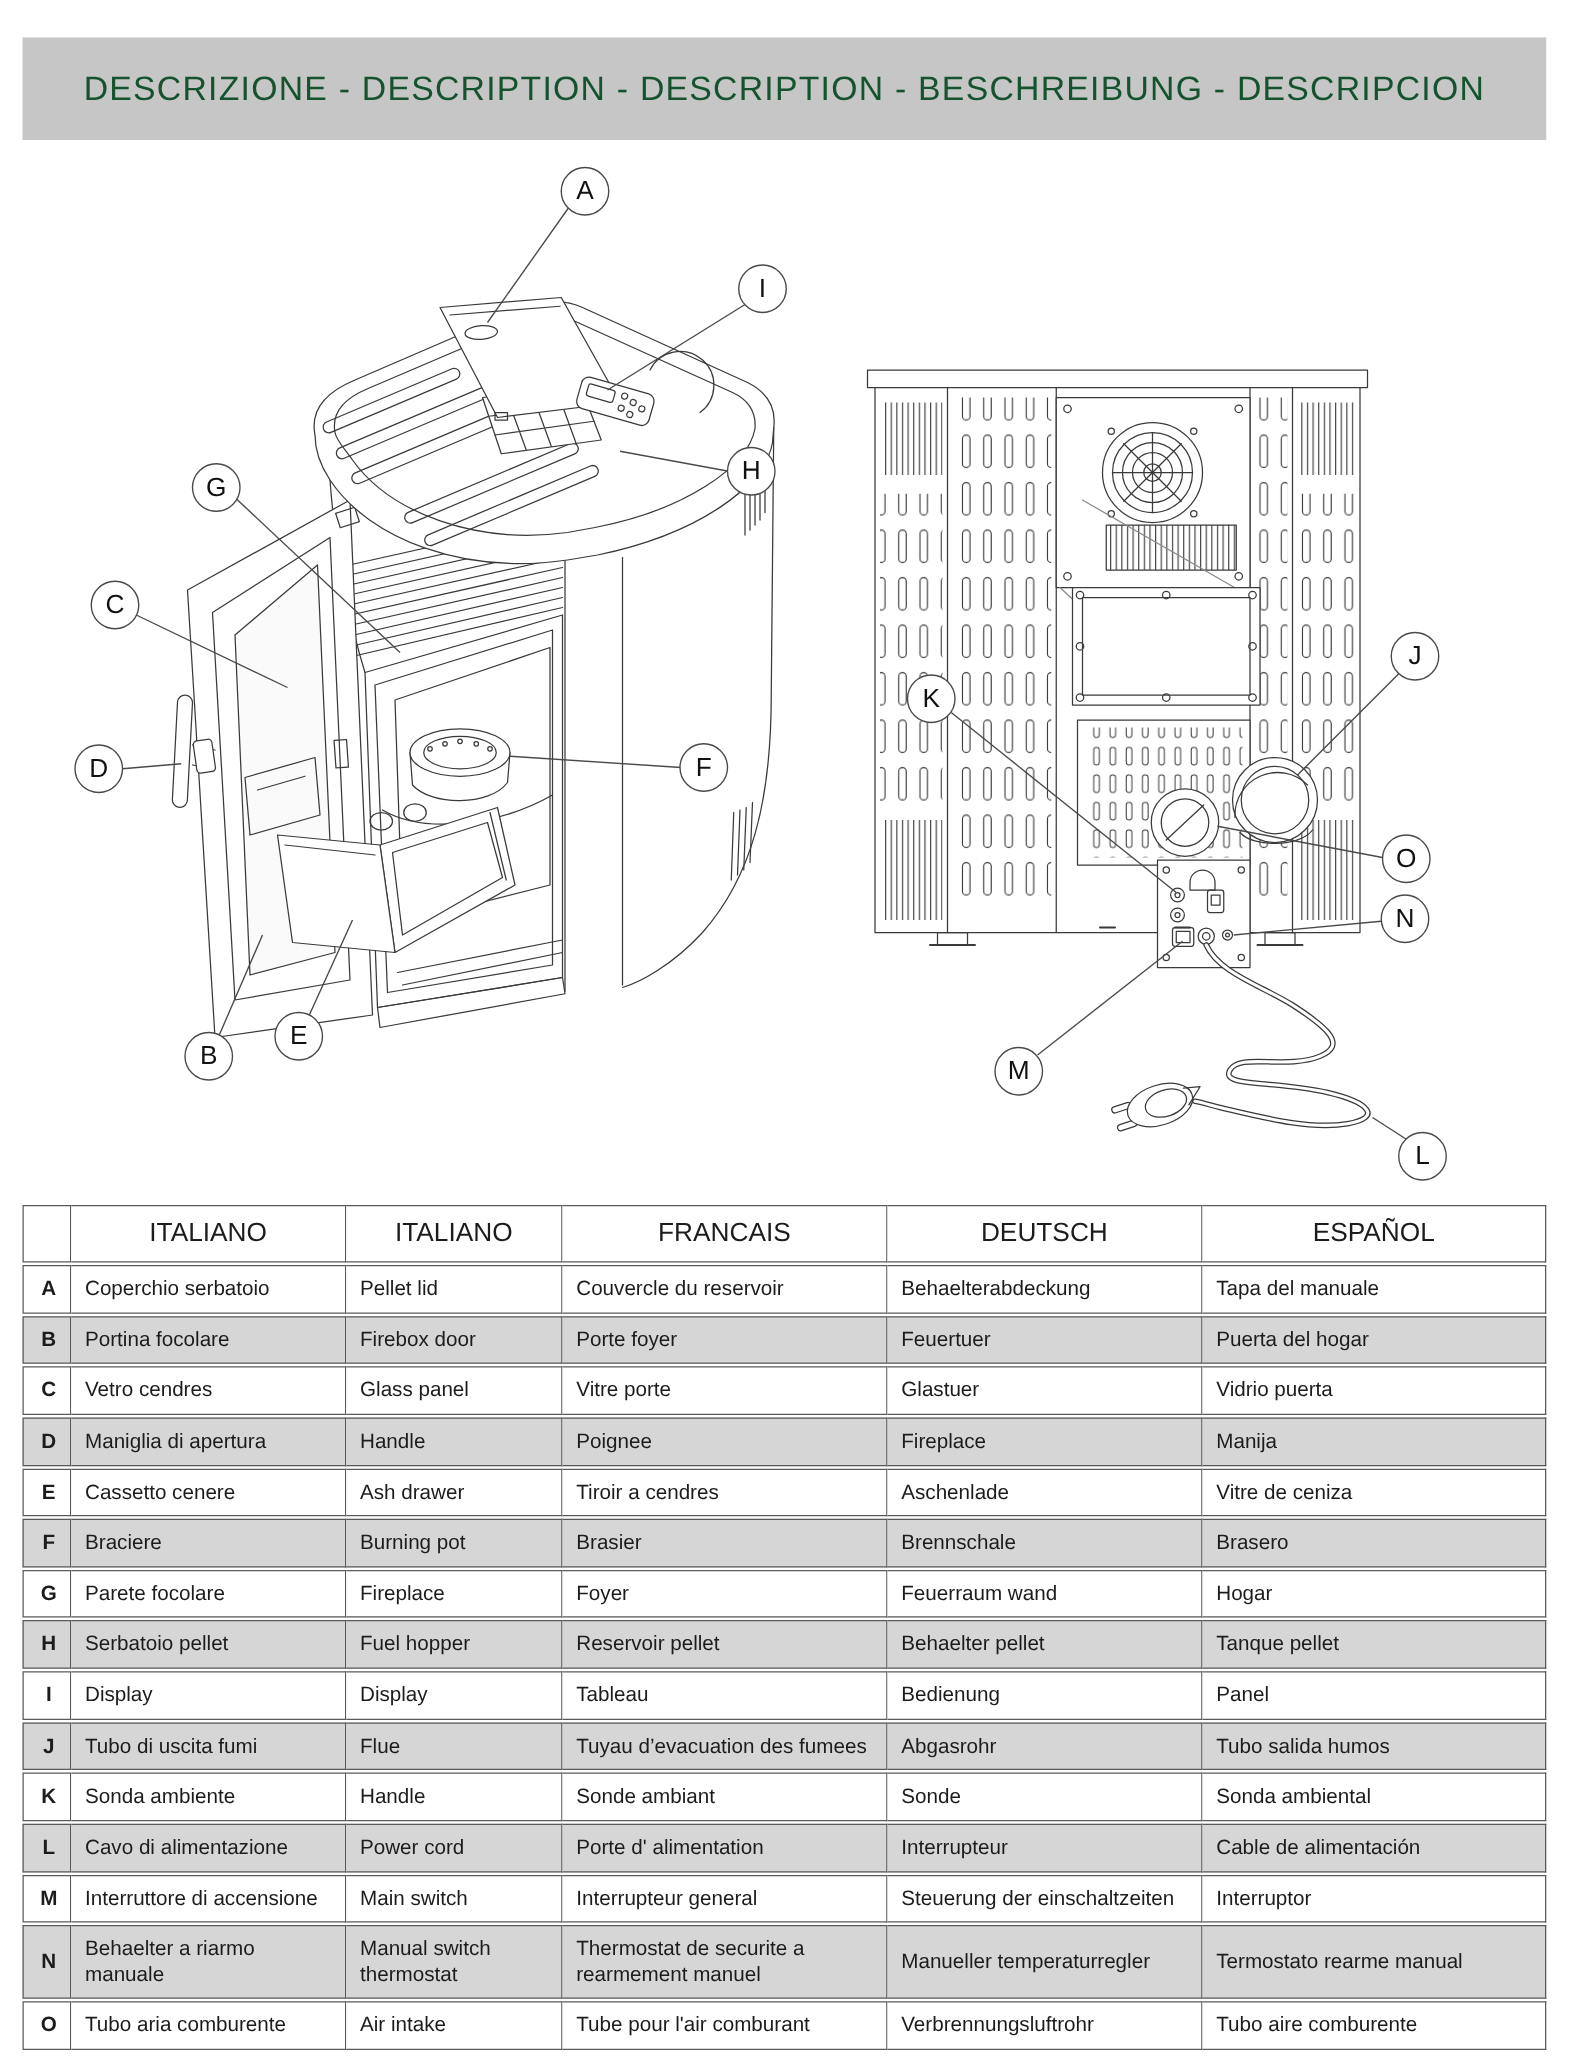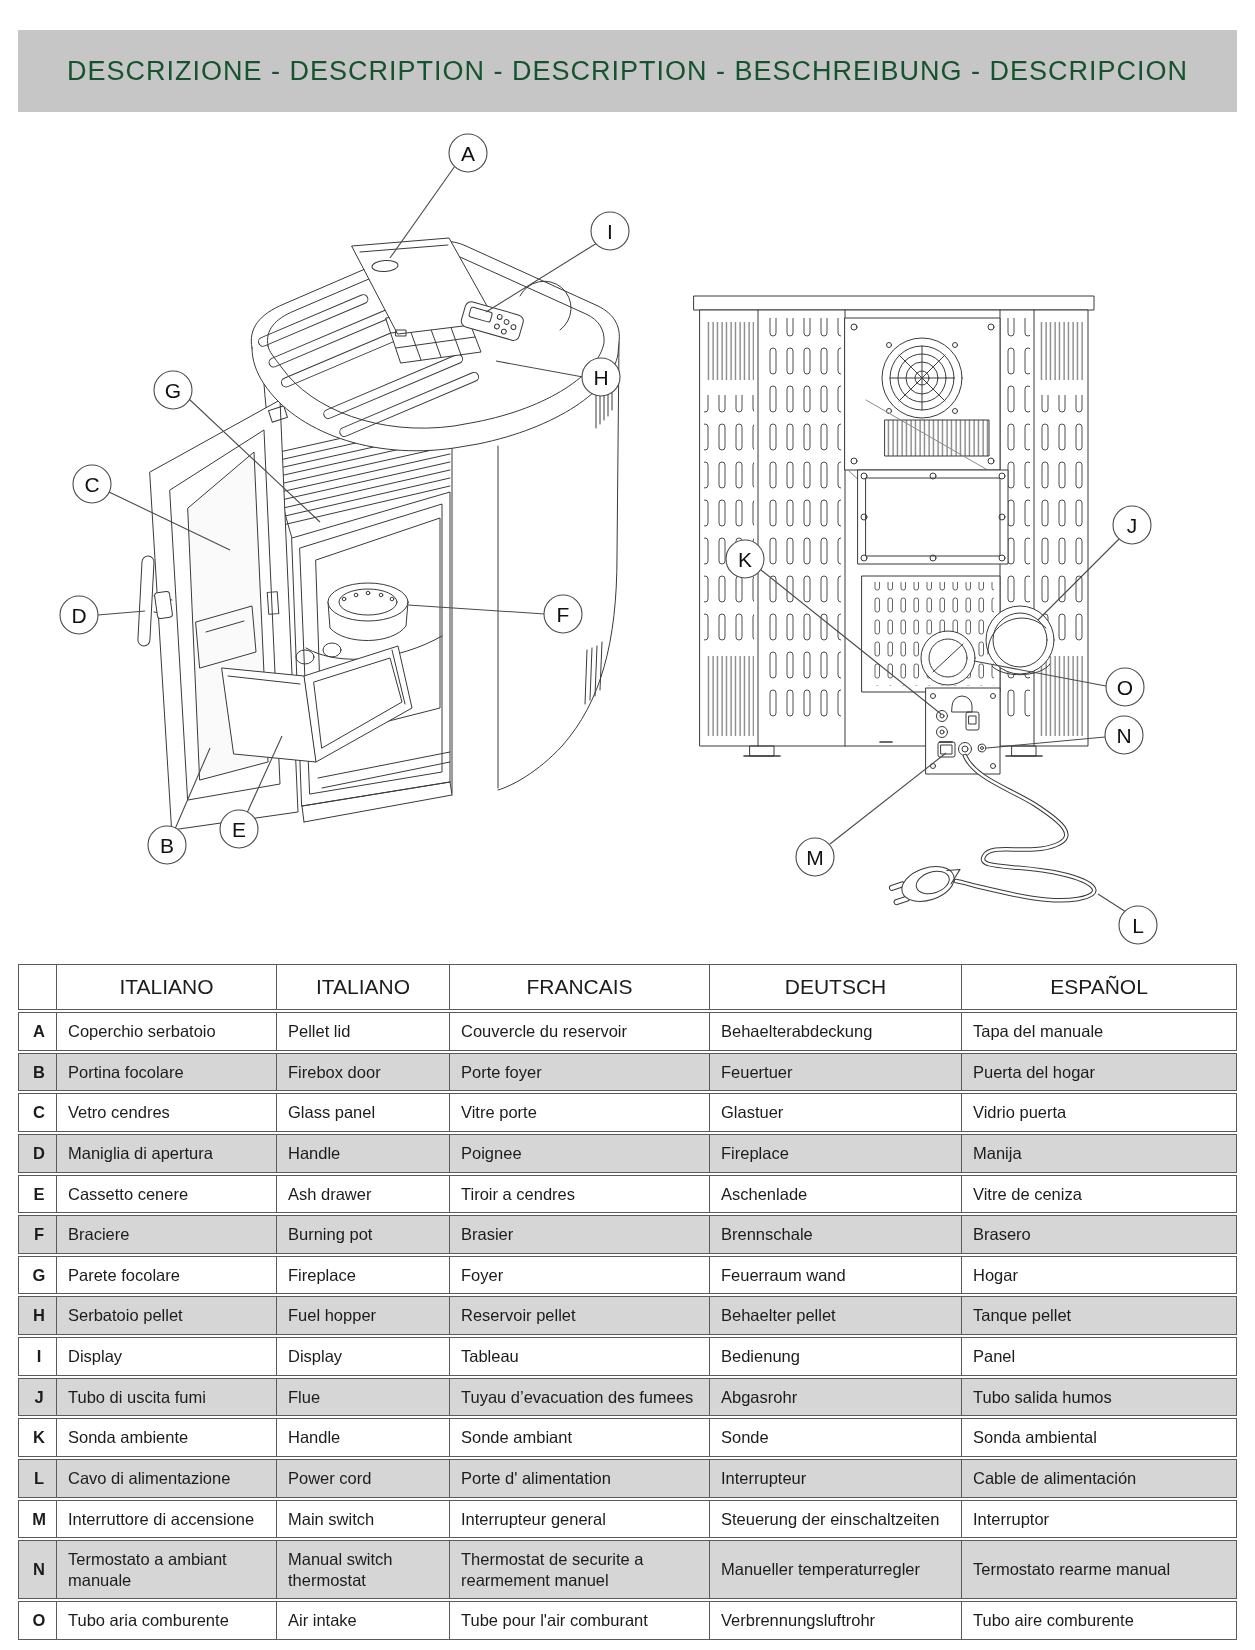--- a/index.html
+++ b/index.html
@@ -415,7 +415,7 @@
         </tr>
     <tr class="sh">
           <td class="letter">N</td>
-          <td>Termostato a ambiant manuale</td>
+          <td>Behaelter a riarmo manuale</td>
           <td>Manual switch thermostat</td>
           <td>Thermostat de securite a rearmement manuel</td>
           <td>Manueller temperaturregler</td>

